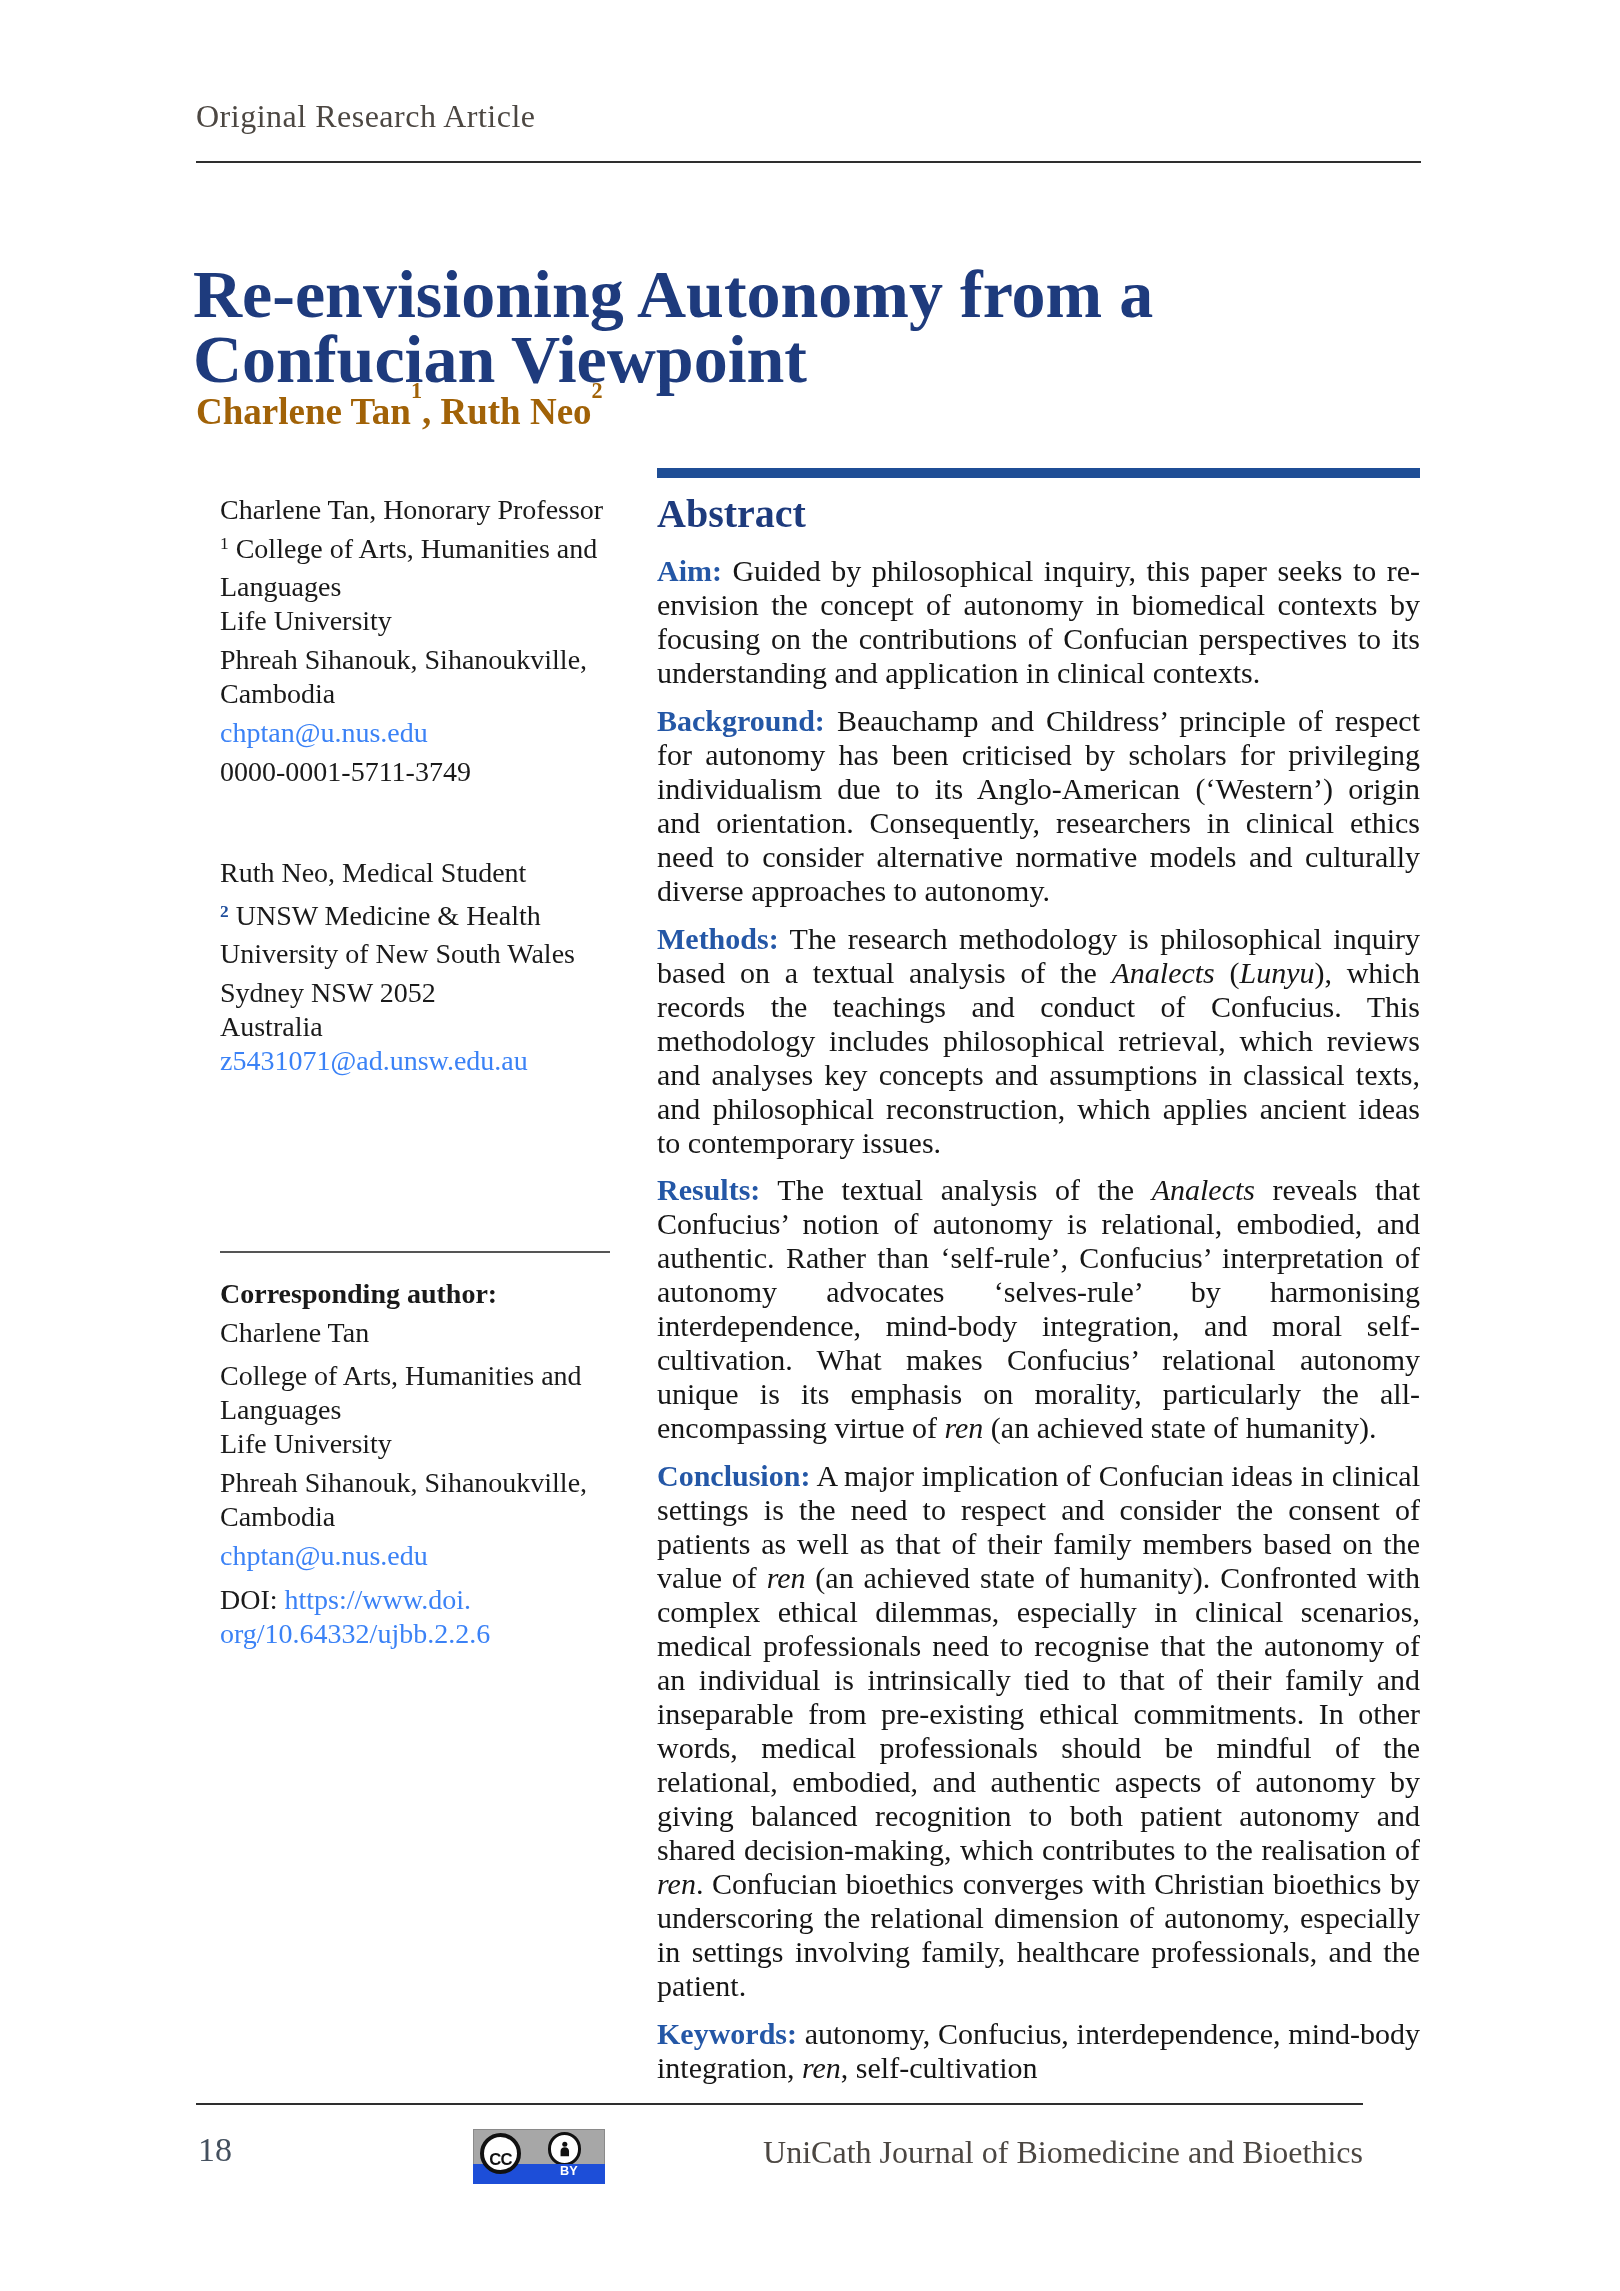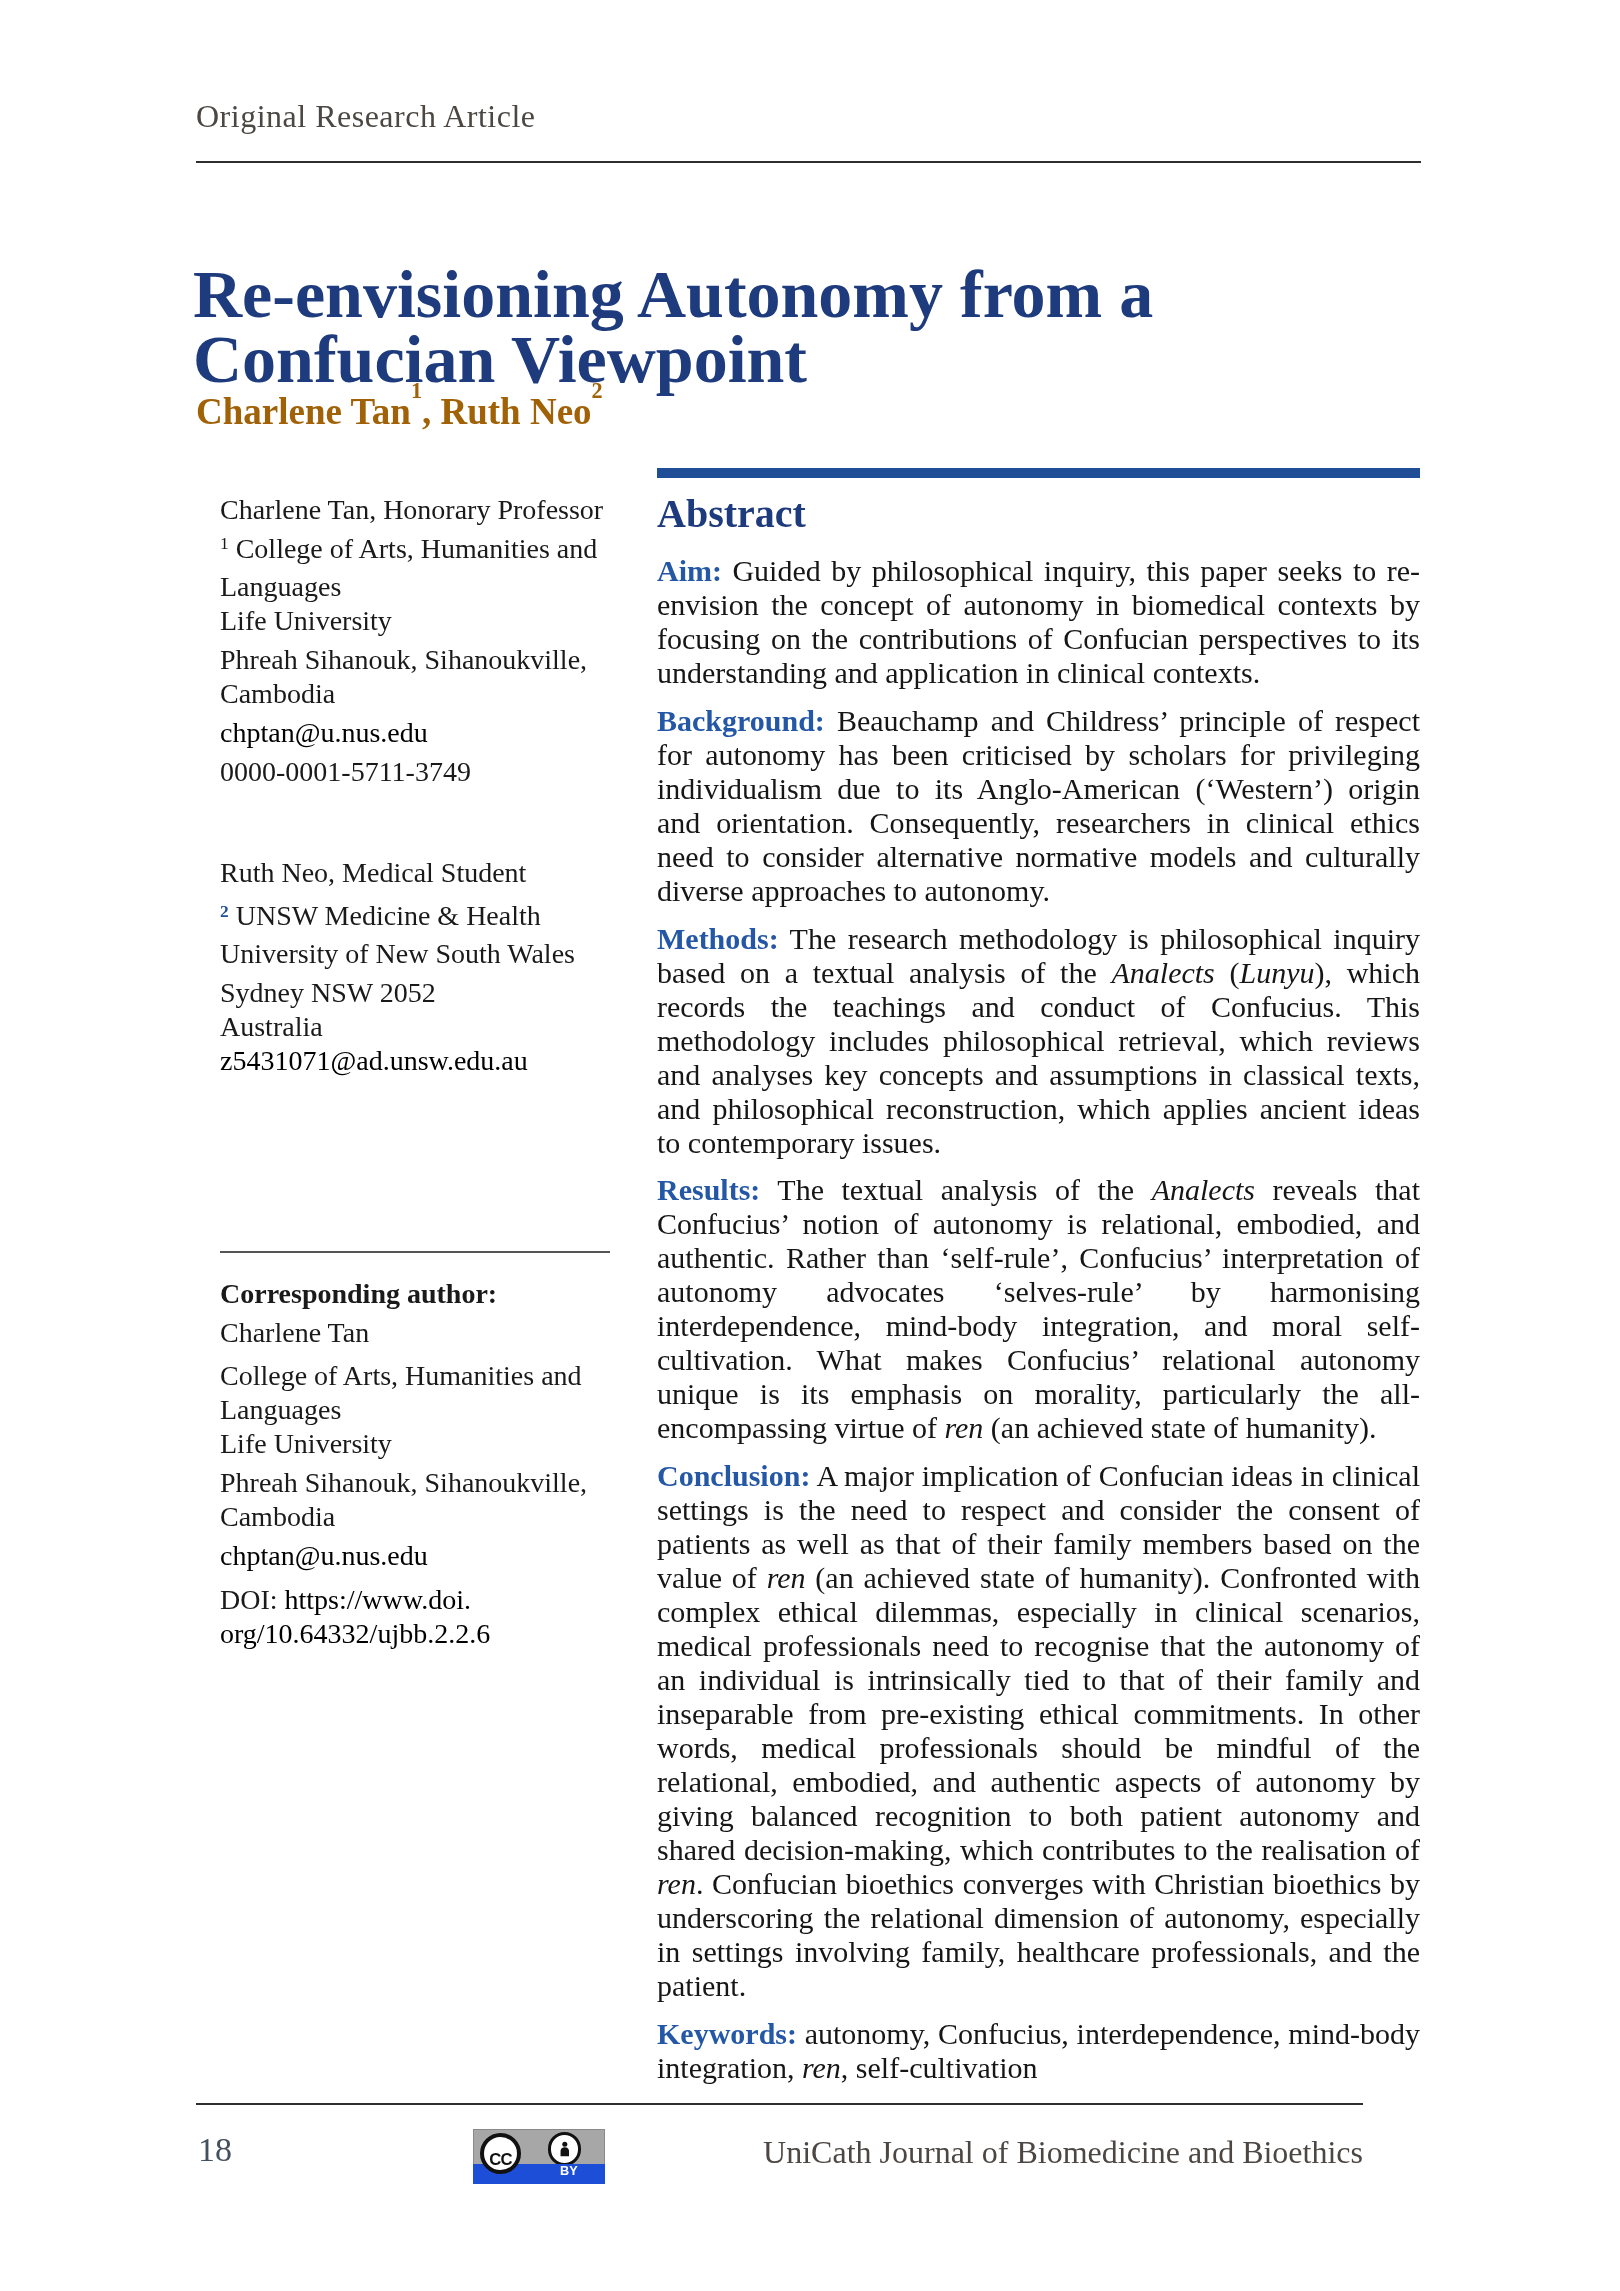--- a/index.html
+++ b/index.html
@@ -37,7 +37,7 @@
   .left-col p{margin:0 0 4.9px 0;}
   .left-col .sup{font-size:62%;position:relative;top:-0.5em;}
   .sup-accent{color:#1f4e9c;font-weight:bold;}
-  a.plink{color:#000000;text-decoration:none;cursor:pointer;}
+  a.plink{color:#3b82f6;text-decoration:none;cursor:pointer;}
   .author2-block{margin-top:67px;}
   .corr-rule{
     border:none;border-top:2px solid #555;

